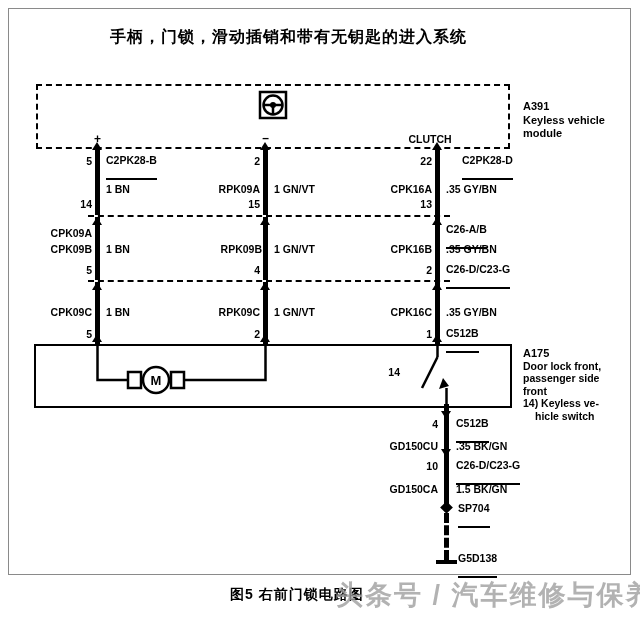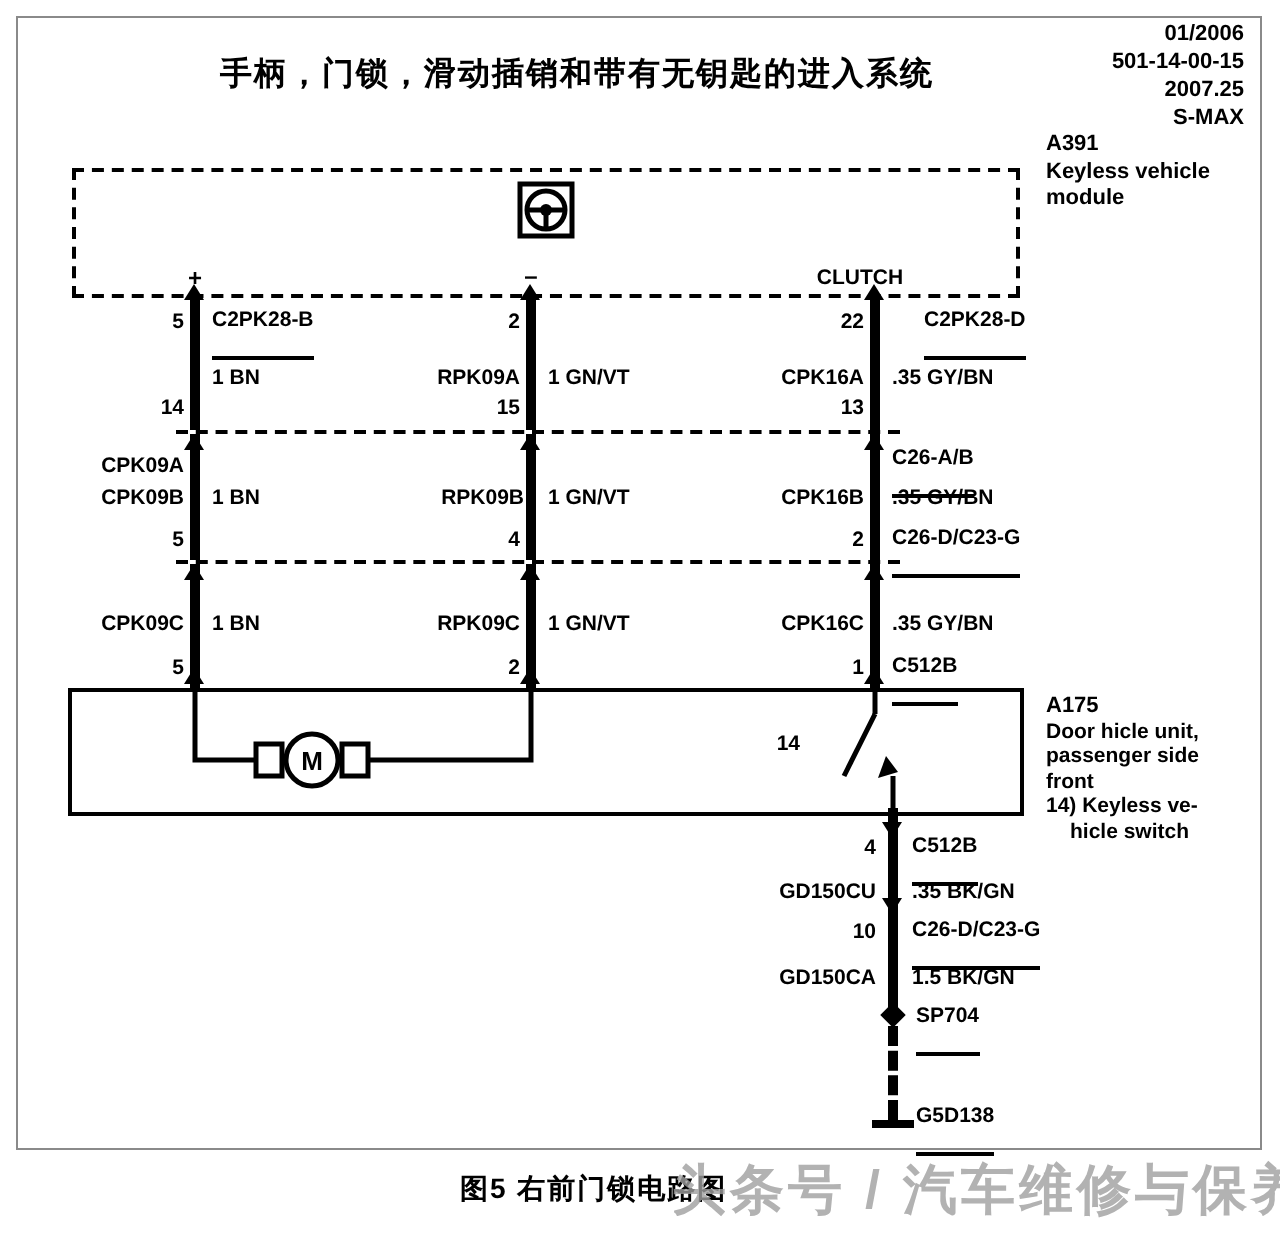--- a/index.html
+++ b/index.html
@@ -35,12 +35,6 @@
   <div class="frame"></div>
 
   <div class="title">手柄，门锁，滑动插销和带有无钥匙的进入系统</div>
-  <div class="refblk">
-    <div>01/2006</div>
-    <div>501-14-00-15</div>
-    <div>2007.25</div>
-    <div>S-MAX</div>
-  </div>
 
   <div class="box-dash" style="left:36px;top:84px;width:470px;height:61px;"></div>
   <svg style="position:absolute;left:258px;top:90px;" width="30" height="30" viewBox="0 0 30 30">

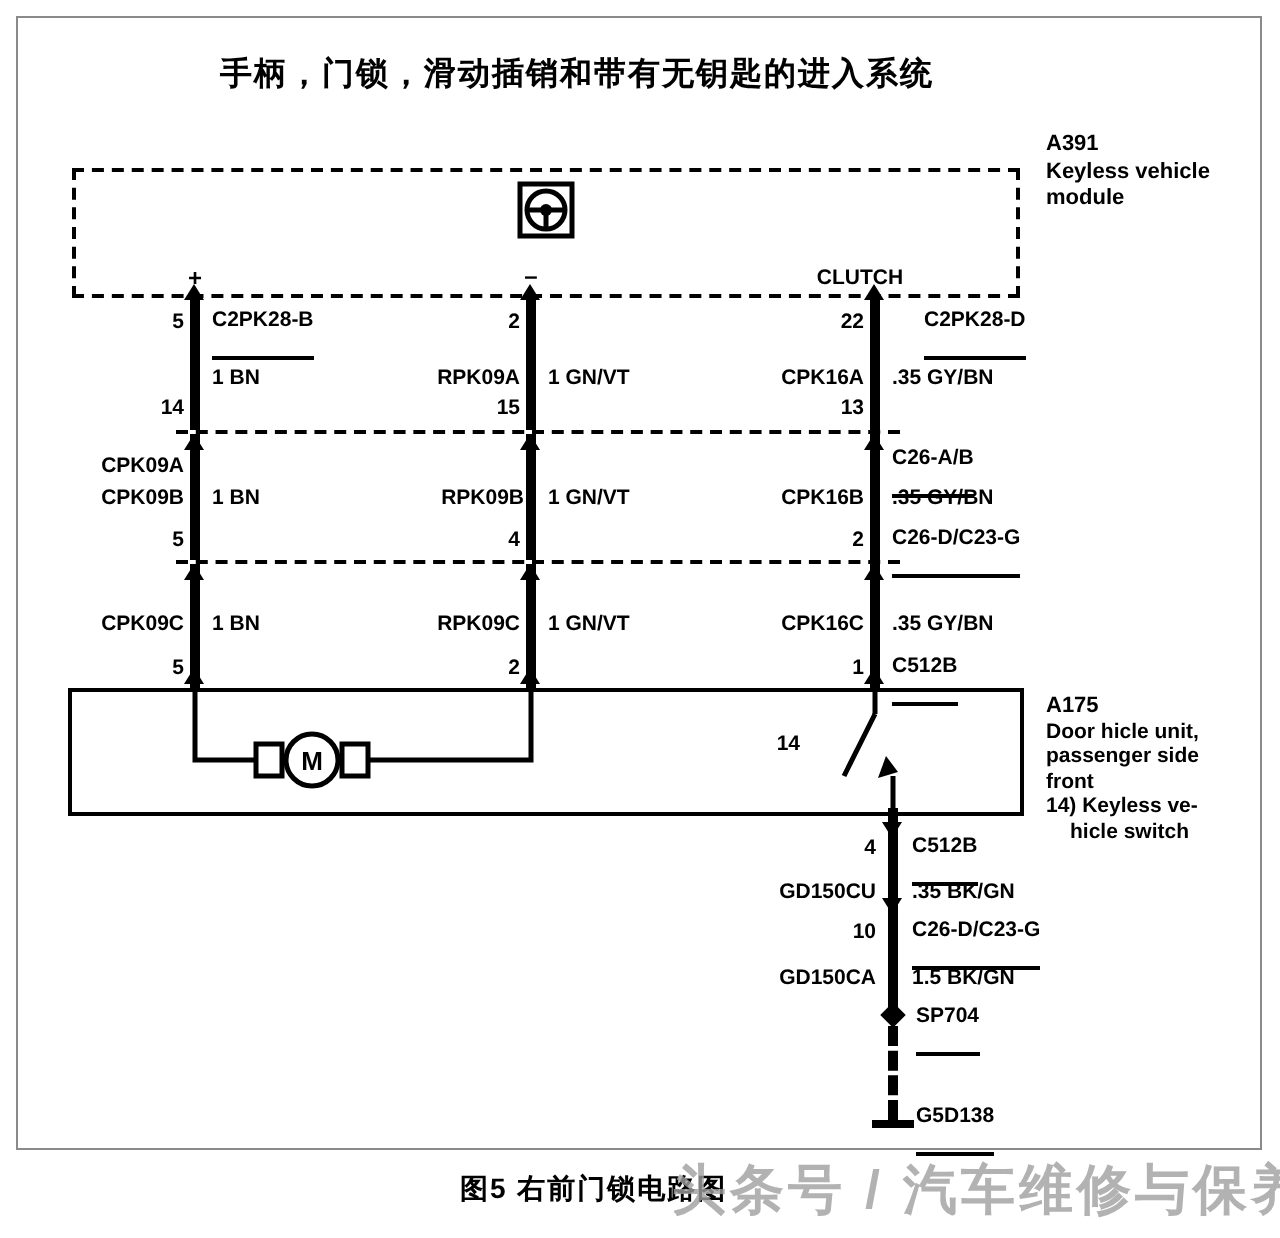--- a/index.html
+++ b/index.html
@@ -47,7 +47,7 @@
   <div class="lbl ca" style="left:89px;top:133px;width:17px;font-size:12px;">+</div>
   <div class="lbl ca" style="left:257px;top:132px;width:17px;font-size:12px;">–</div>
   <div class="lbl ca" style="left:390px;top:133px;width:80px;">CLUTCH</div>
-  <div class="compblk" style="left:523px;top:66px;">
+  <div class="compblk" style="left:523px;top:100px;">
     <div>A391</div>
     <div>Keyless vehicle</div>
     <div>module</div>

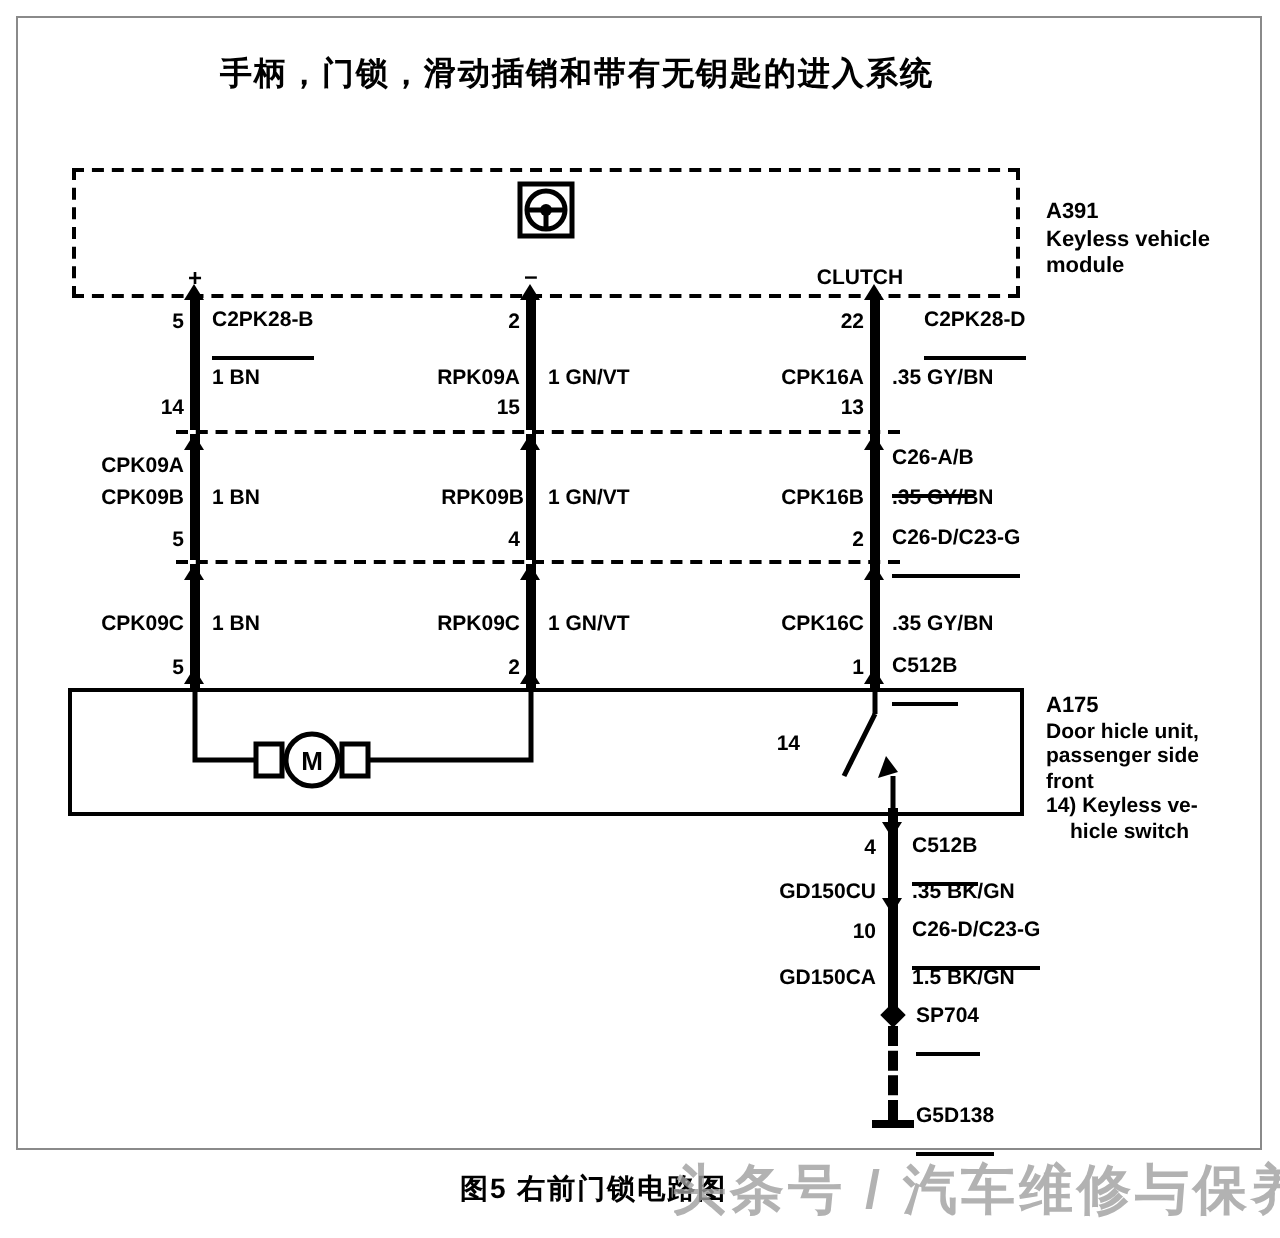--- a/index.html
+++ b/index.html
@@ -141,7 +141,7 @@
   <div class="lbl ra" style="left:380px;top:366px;width:20px;">14</div>
   <div class="compblk2" style="left:523px;top:347px;">
     <div style="font-size:11px;">A175</div>
-    <div>Door hicle unit,</div>
+    <div>Door lock front,</div>
     <div>passenger side</div>
     <div>front</div>
     <div>14) Keyless ve-</div>

